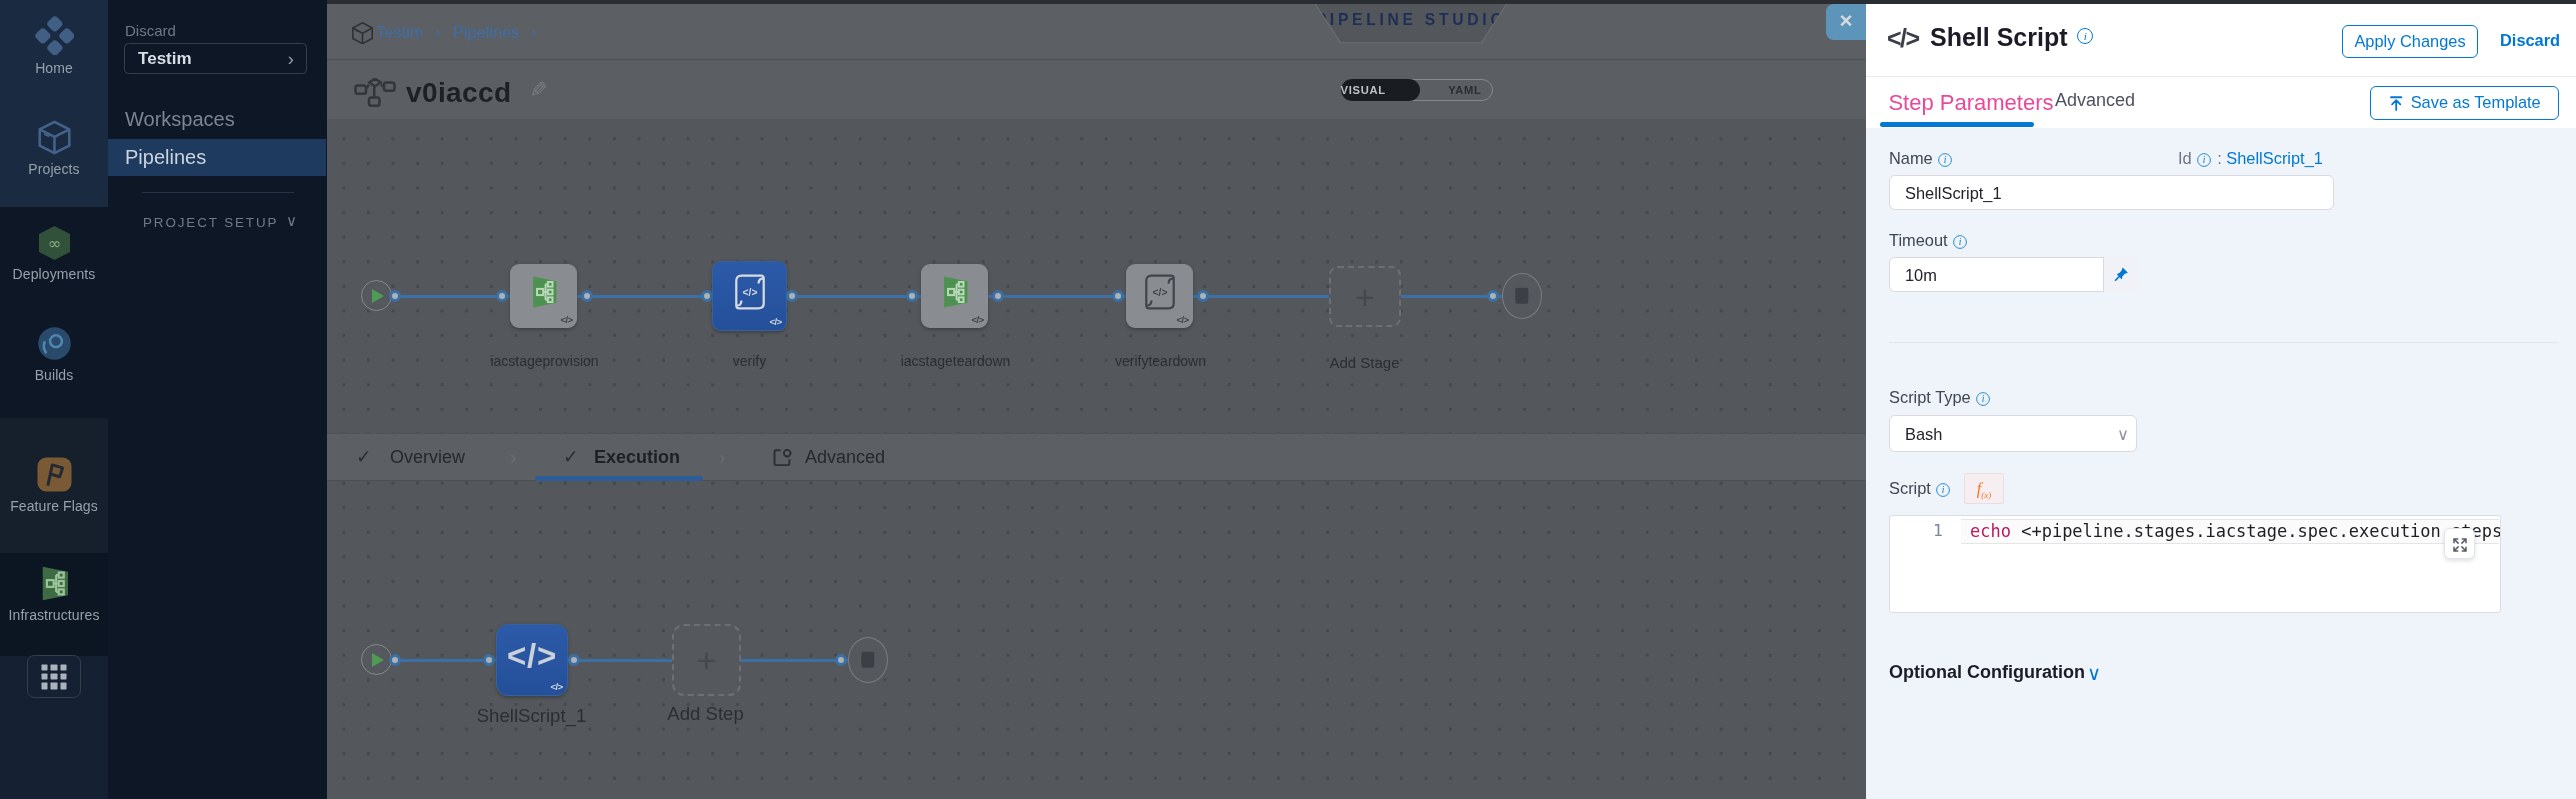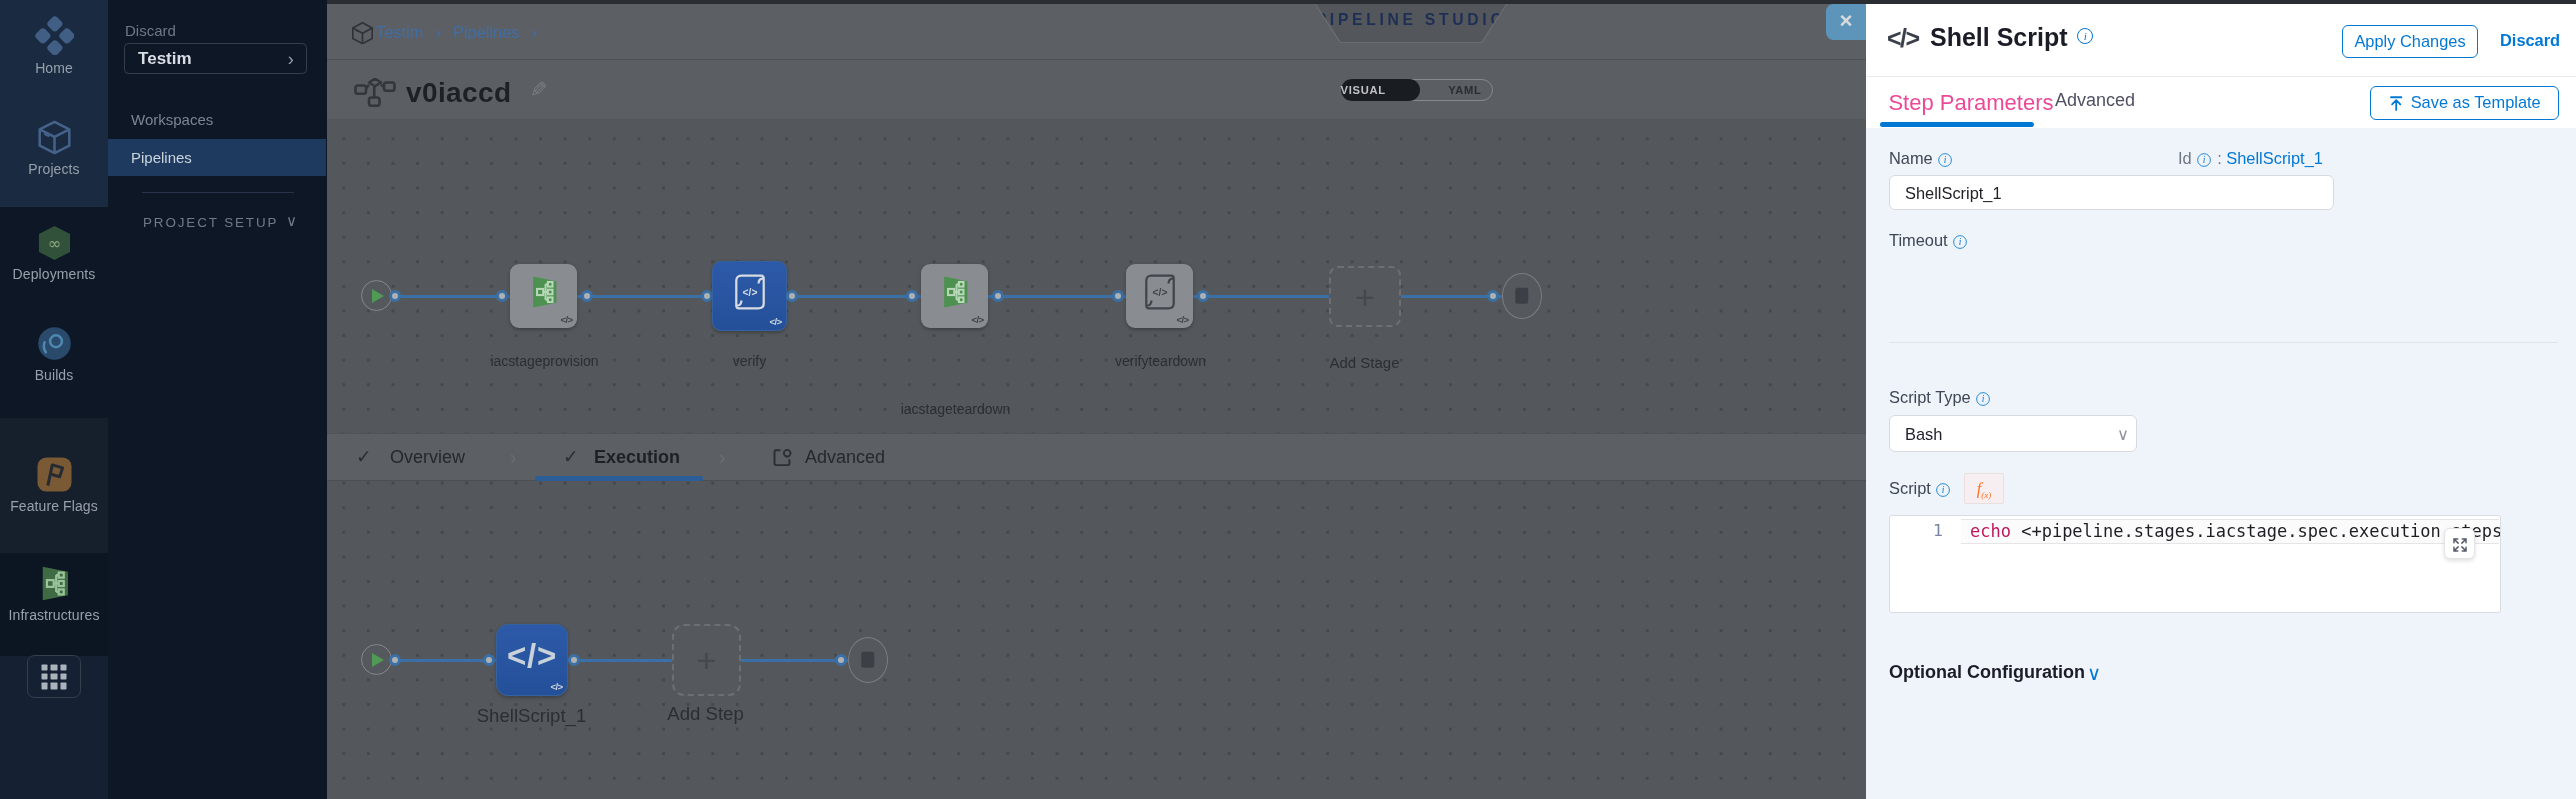--- a/index.html
+++ b/index.html
@@ -29,8 +29,8 @@
   #proj-select { position:absolute; left:15.7px; top:43px; width:183px; height:31px; border:0.7px solid #333f50;
                  border-radius:4.5px; color:#d9dee5; font-size:17px; font-weight:bold; line-height:30px; padding-left:13.4px; }
   #proj-select .chev { position:absolute; right:12px; top:0; color:#98a1ad; font-size:18px; font-weight:normal; }
-  .p2-item { position:absolute; left:0; width:219px; height:37px; line-height:37px; padding-left:23px;
-             font-size:15px; color:#7b8594; }
+  .p2-item { position:absolute; left:0; width:219px; height:37px; line-height:37px; padding-left:17px;
+             font-size:20px; color:#7b8594; }
   #p2-workspaces { top:101px; }
   #p2-pipelines { top:139px; background:#1e3a5e; color:#ccd4de; width:218px; }
   #p2-div { position:absolute; left:34px; right:33px; top:192px; height:0.7px; background:#283349; }

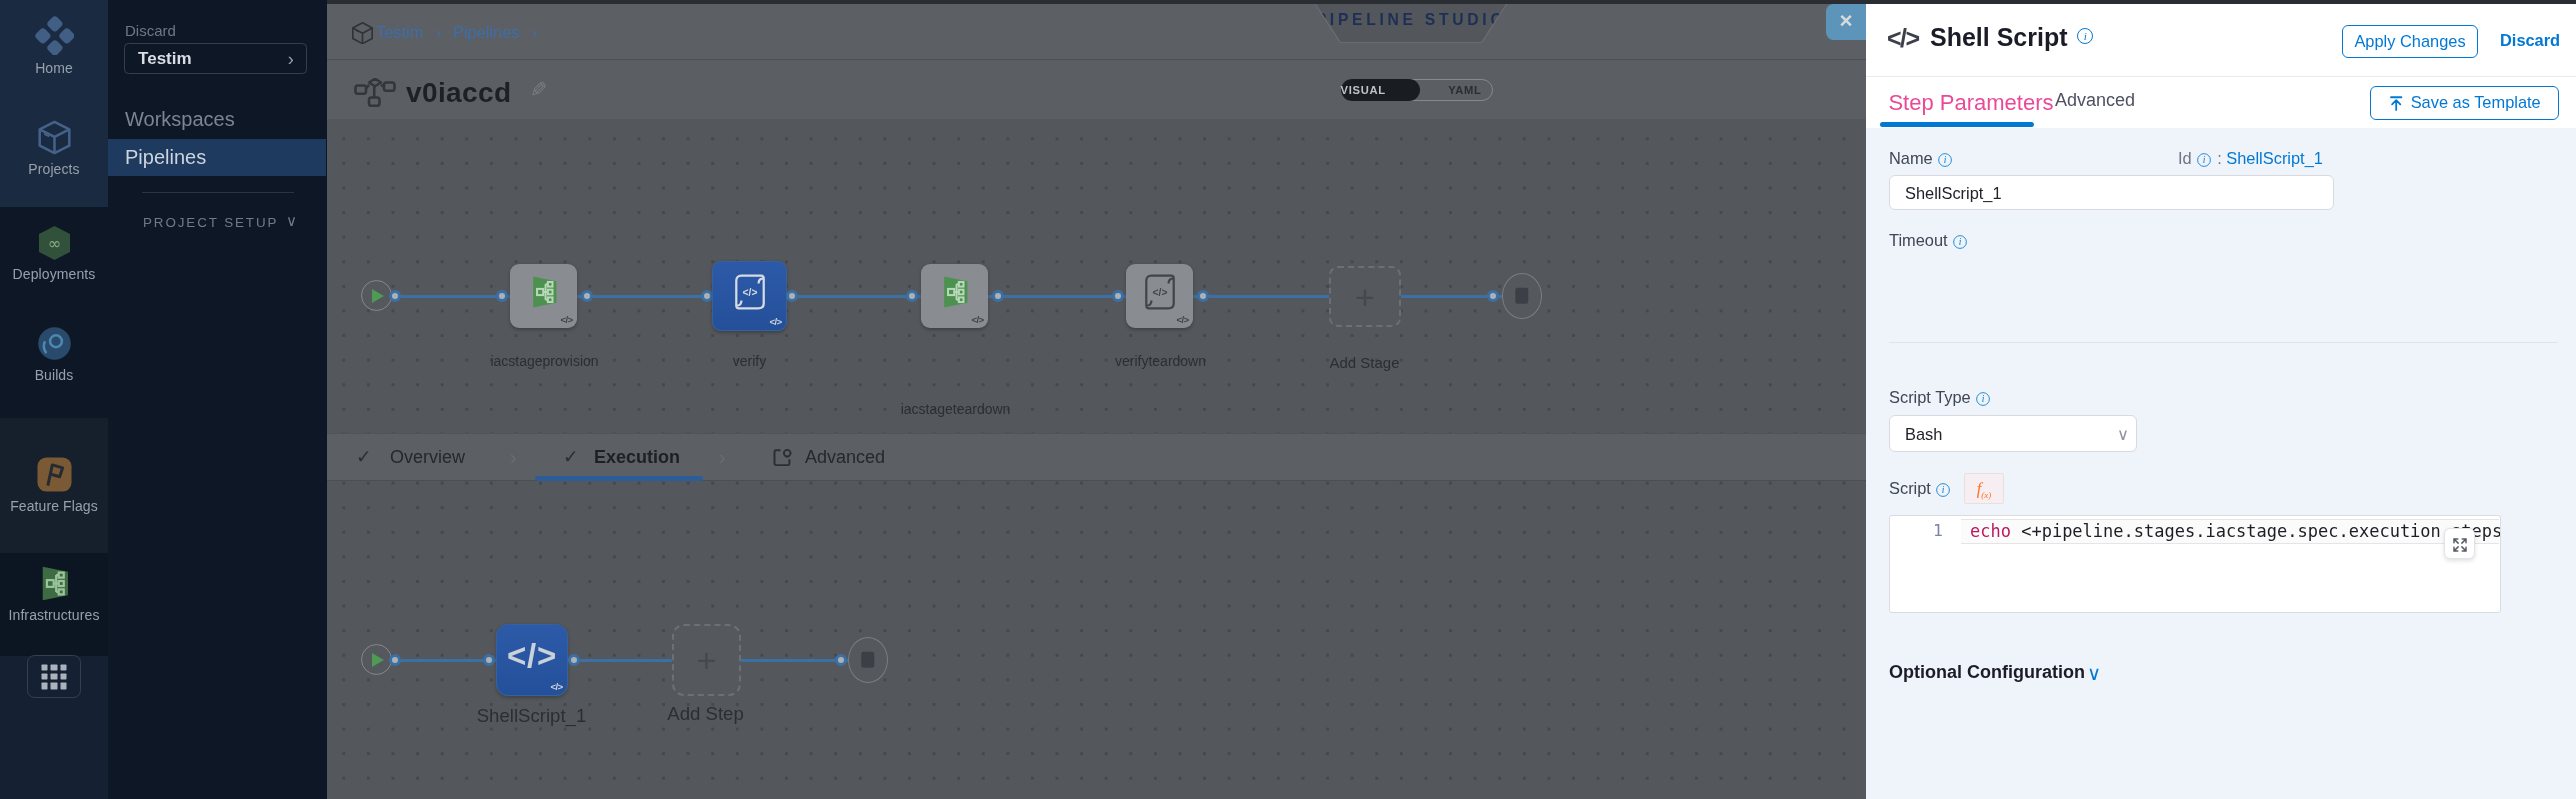--- a/index.html
+++ b/index.html
@@ -435,6 +435,14 @@
   <div class="flabel" style="left:23px; top:228px;">
     <span>Timeout</span>&nbsp;<span class="info" style="transform:scale(.85);">i</span>
   </div>
+  <div class="finput" style="left:23px; top:254px; width:248px; height:35px;">
+    <span>10m</span>
+    <div id="tm-pin">
+      <svg style="margin:9px auto;" width="16.4" height="16.4" viewBox="0 0 22 22">
+        <path d="M13 2 L20 9 L16 10.5 L12.5 14 L12 18 L9 15 L3.5 20.5 L2 19 L7.5 13.5 L5 11 L8.5 9.5 L11.5 6 Z" fill="#0278d5"></path>
+      </svg>
+    </div>
+  </div>
 
   <div id="dr-div1"></div>
 

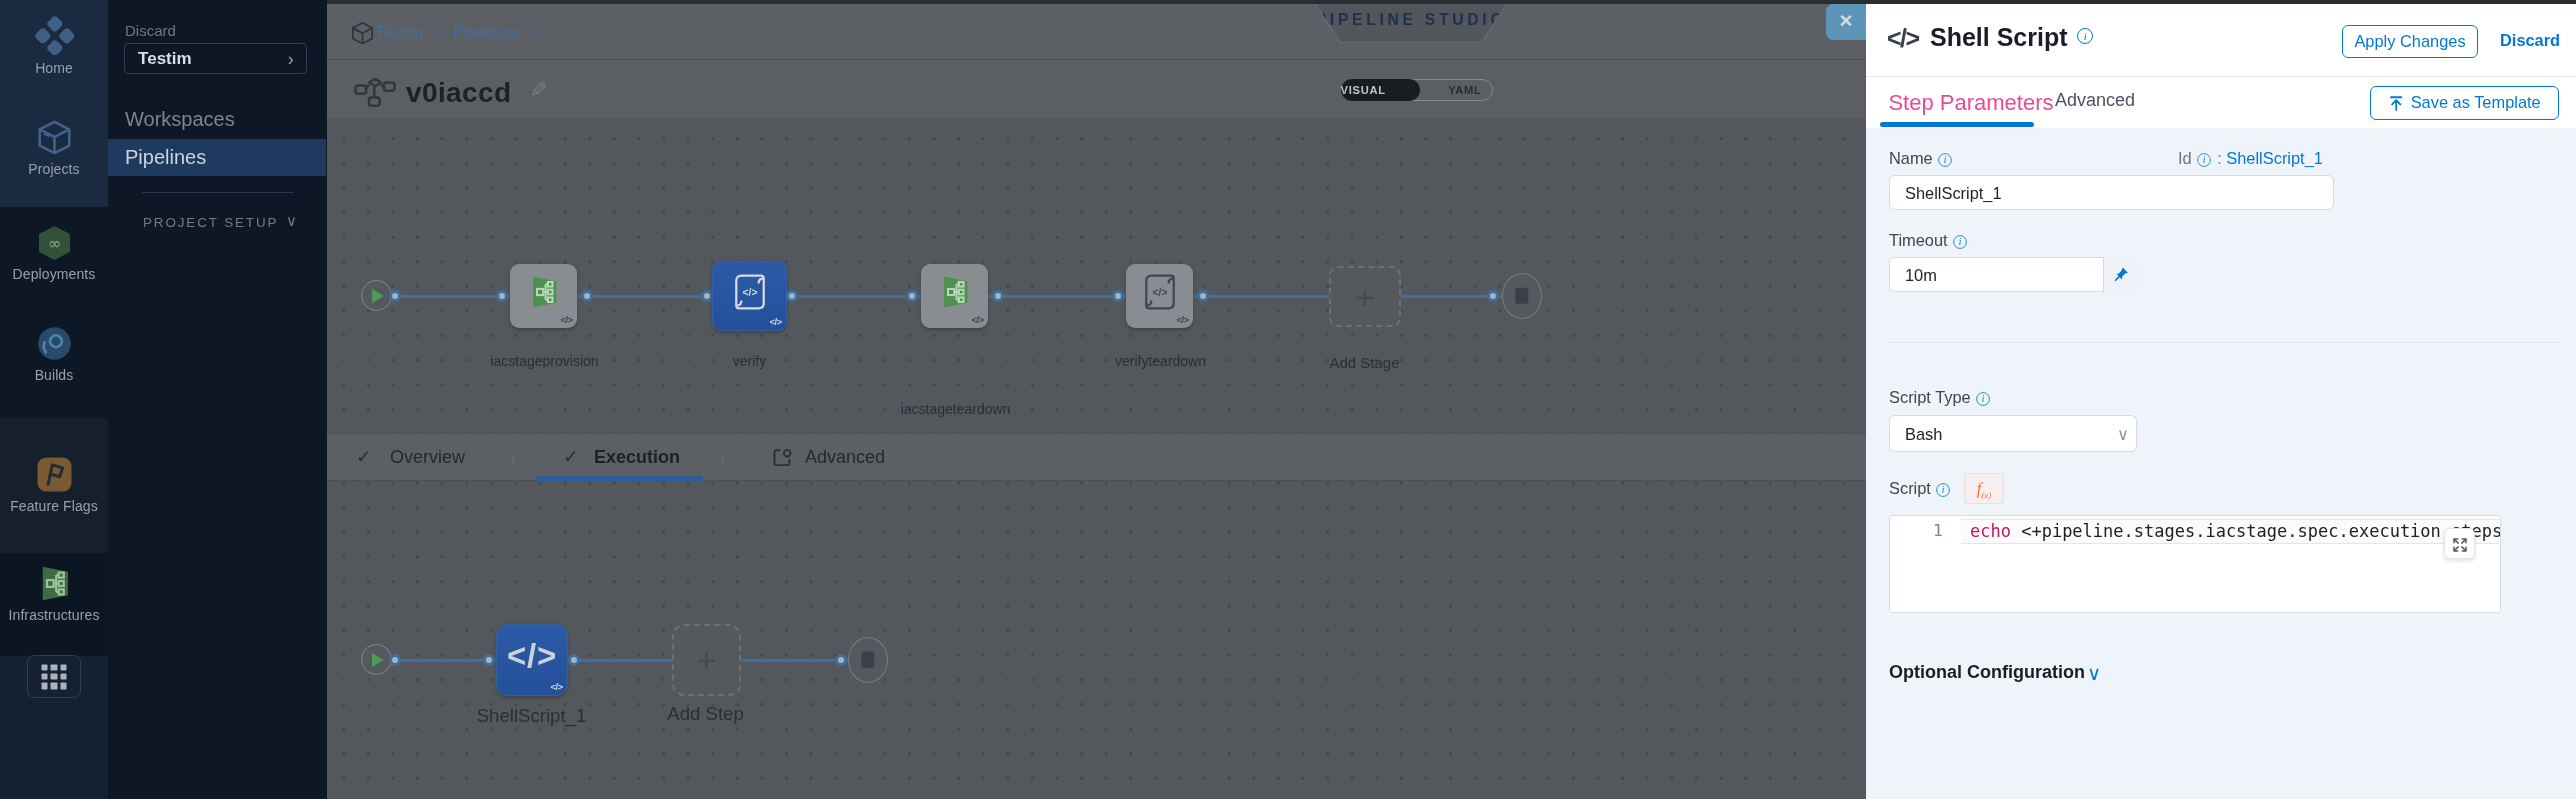--- a/index.html
+++ b/index.html
@@ -349,7 +349,7 @@
 
   <div class="glabel" style="left:154px; top:349px;">iacstageprovision</div>
   <div class="glabel" style="left:359px; top:349px;">verify</div>
-  <div class="glabel" style="left:565px; top:349px;margin-top:48px;">iacstageteardown</div>
+  <div class="glabel" style="left:565px; top:349px;">iacstageteardown</div>
   <div class="glabel" style="left:770px; top:349px;">verifyteardown</div>
   <div class="glabel" style="left:974px; top:351px; font-size:15px;">Add Stage</div>
 

